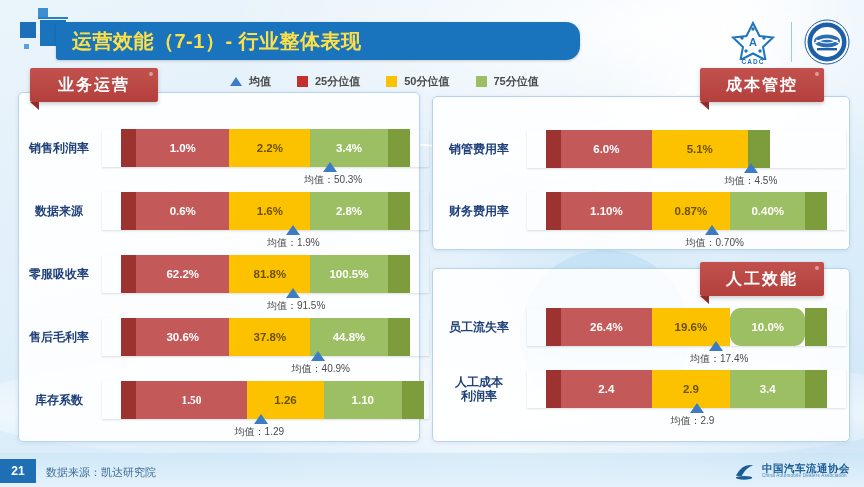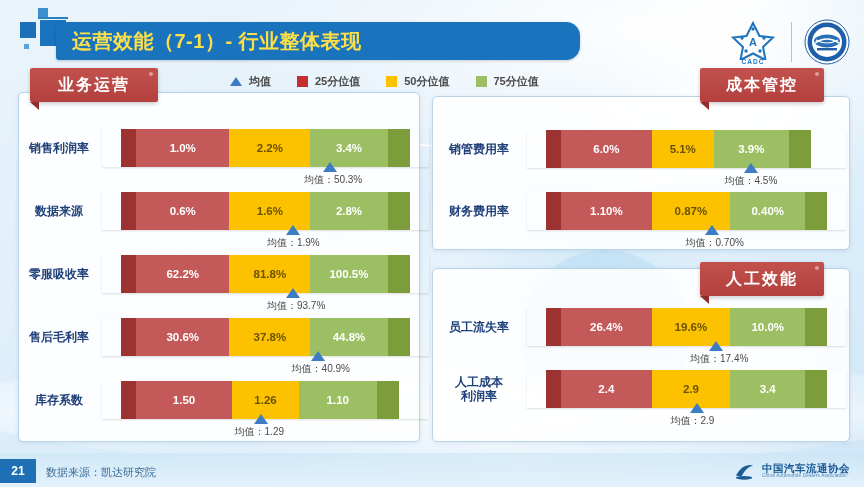--- a/index.html
+++ b/index.html
@@ -309,7 +309,7 @@
         <div class="seg s-red" style="width: 90.735px;">
           <span>6.0%</span>
         </div>
-        <div class="seg s-yel" style="width: 62px;">
+        <div class="seg s-yel" style="width: 96px;">
           <span>5.1%</span>
         </div>
         <div class="seg s-grn" style="width: 75.218px;">

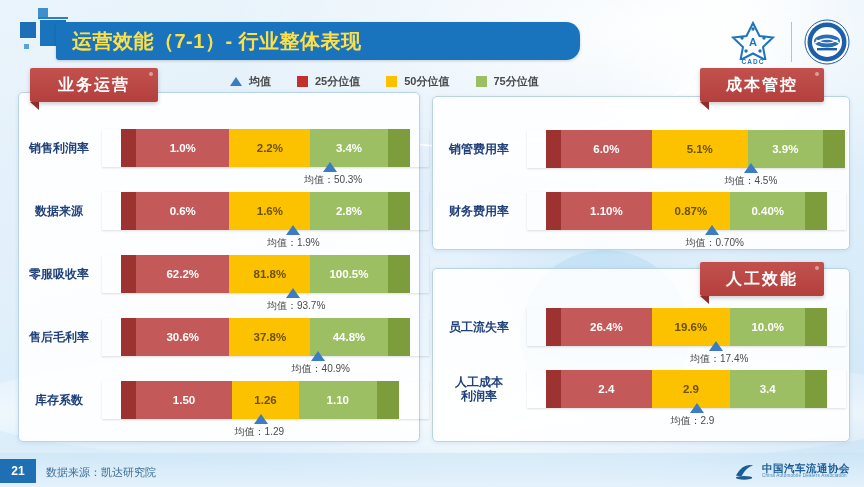--- a/index.html
+++ b/index.html
@@ -312,9 +312,6 @@
         <div class="seg s-yel" style="width: 96px;">
           <span>5.1%</span>
         </div>
-        <div class="seg s-grn" style="width: 75.218px;">
-          <span>3.9%</span>
-        </div>
         <div class="seg cap-r" style="width: 22px;"></div>
       </div>
       <div class="marker" style="left: 743.5px; top: 163px;"></div>

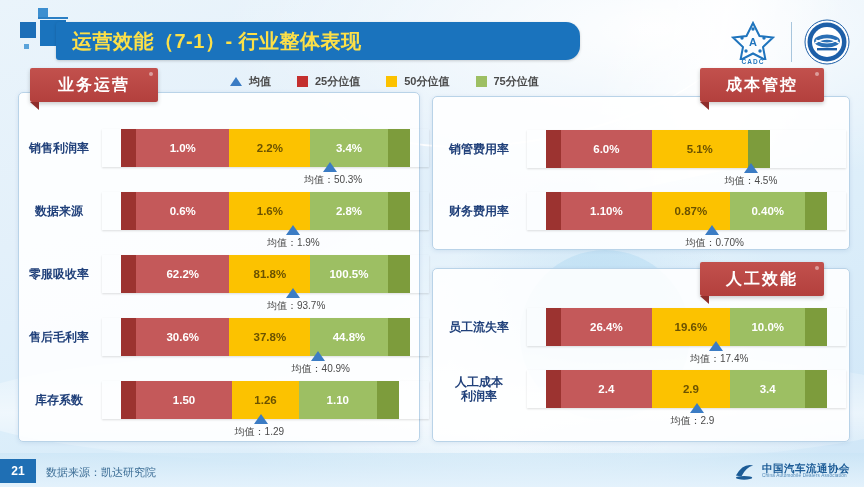--- a/index.html
+++ b/index.html
@@ -264,7 +264,7 @@
         <div class="seg cap-r" style="width: 22px;"></div>
       </div>
       <div class="marker" style="left: 285.96px; top: 288px;"></div>
-      <div class="mean-lbl" style="left: 266.96px; top: 299px;">均值：93.7%</div>
+      <div class="mean-lbl" style="left: 266.96px; top: 299px;">均值：91.5%</div>
       <div class="row-label" style="left: 22px; width: 74px; top: 330px;">
         <div>售后毛利率</div>
       </div>

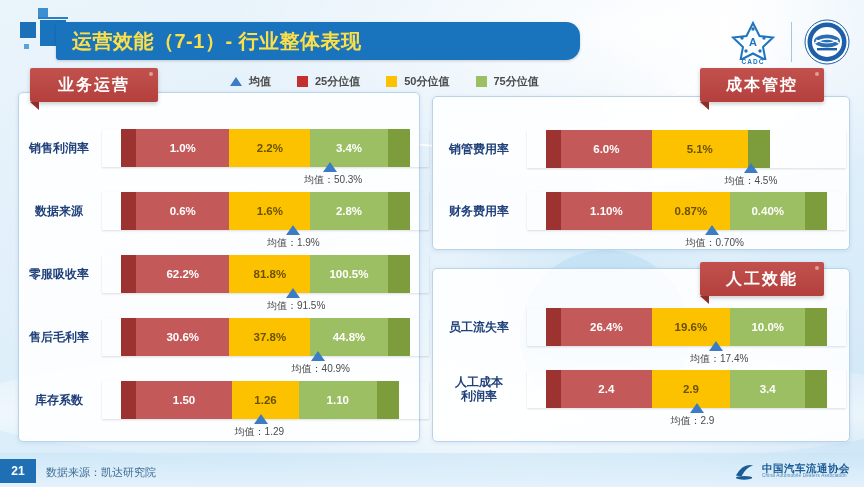--- a/index.html
+++ b/index.html
@@ -345,7 +345,7 @@
         <div class="seg s-yel" style="width: 78.374px;">
           <span>19.6%</span>
         </div>
-        <div class="seg s-grn" style="width: 75.218px;">
+        <div class="seg s-grn" style="width: 75.218px; border-radius: 11px;">
           <span>10.0%</span>
         </div>
         <div class="seg cap-r" style="width: 22px;"></div>

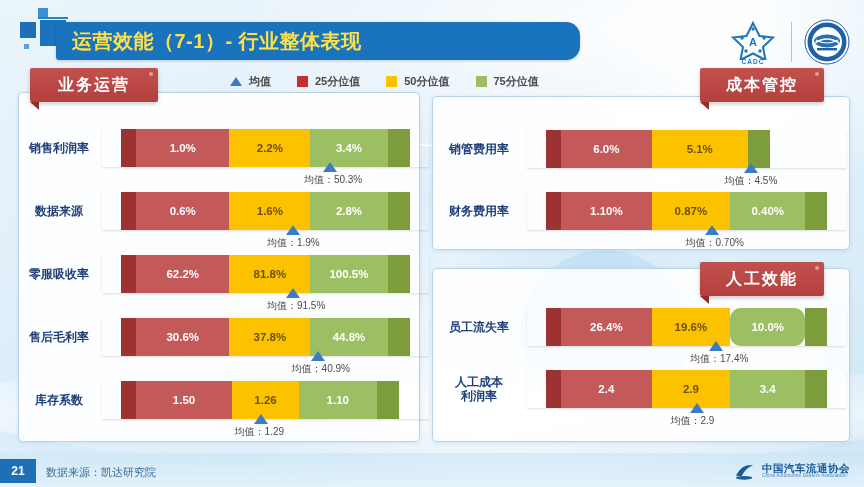--- a/index.html
+++ b/index.html
@@ -288,7 +288,7 @@
       </div>
       <div class="bar" style="left: 102px; top: 381px; width: 308px;">
         <div class="seg cap-l" style="width: 15px;"></div>
-        <div class="seg s-red" style="width: 96px;">
+        <div class="seg s-red" style="width: 111px; font-family: Liberation Serif, serif;">
           <span>1.50</span>
         </div>
         <div class="seg s-yel" style="width: 67px;">

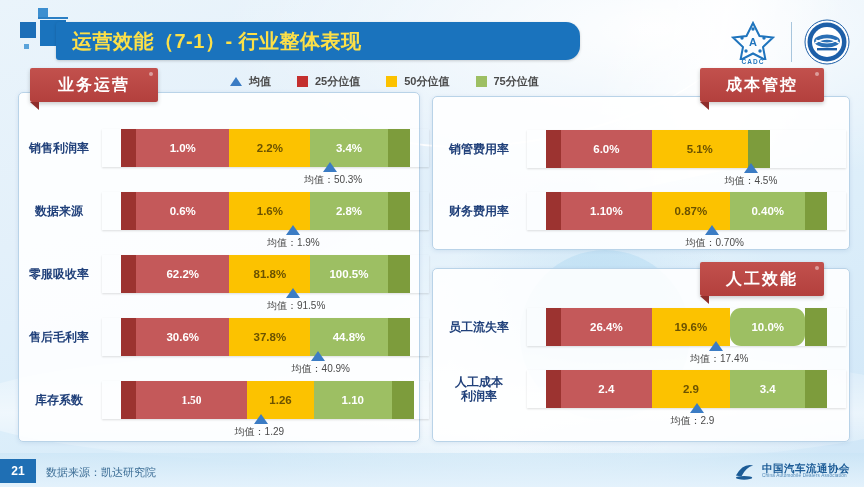--- a/index.html
+++ b/index.html
@@ -291,7 +291,7 @@
         <div class="seg s-red" style="width: 111px; font-family: Liberation Serif, serif;">
           <span>1.50</span>
         </div>
-        <div class="seg s-yel" style="width: 67px;">
+        <div class="seg s-yel" style="width: 77px;">
           <span>1.26</span>
         </div>
         <div class="seg s-grn" style="width: 77.506px;">

